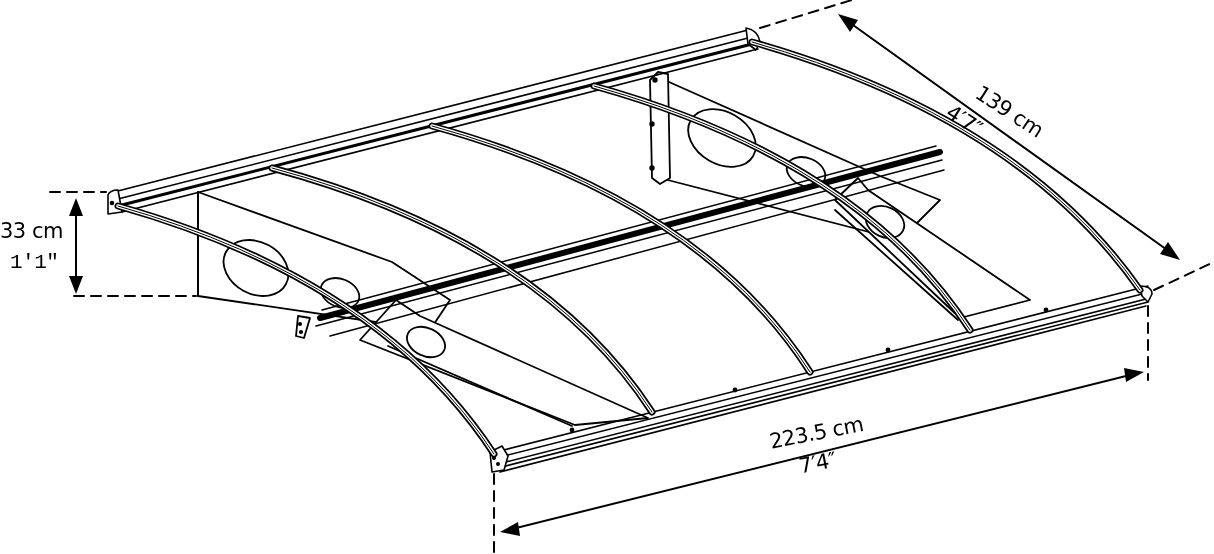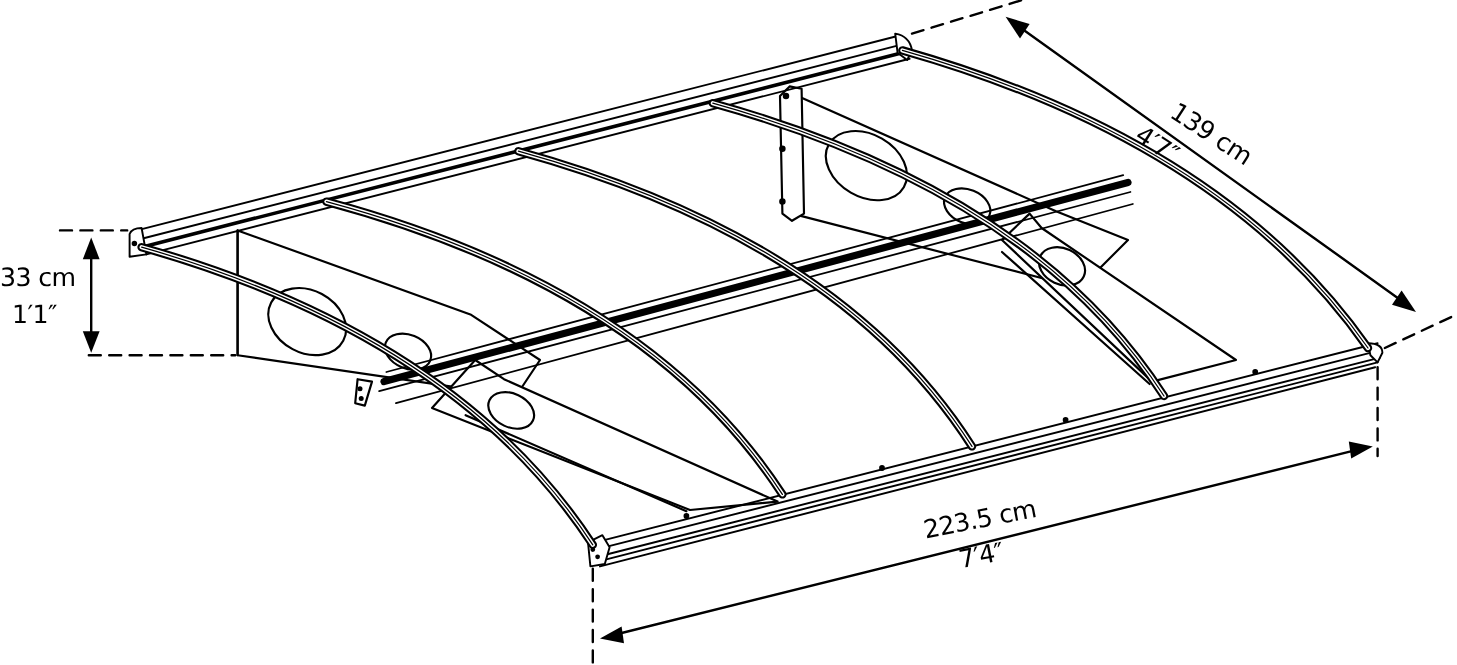--- a/index.html
+++ b/index.html
@@ -16,7 +16,7 @@
       letter-spacing: -0.5px;
     }
     .lbl-height-cm { left: 0px; top: 221px; text-align: center; }
-    .lbl-height-in { left: 10px; top: 252px; }
+    .lbl-height-in { left: 10px; top: 252px; font-family: Liberation Mono, monospace; }
     .lbl-depth { position: absolute; left: 968px; top: 80px; width: 110px; height: 80px; transform: rotate(33deg); transform-origin: 0 0; }
     .lbl-depth .label { position: absolute; }
     .lbl-depth-cm { left: 14px; top: -6px; }

